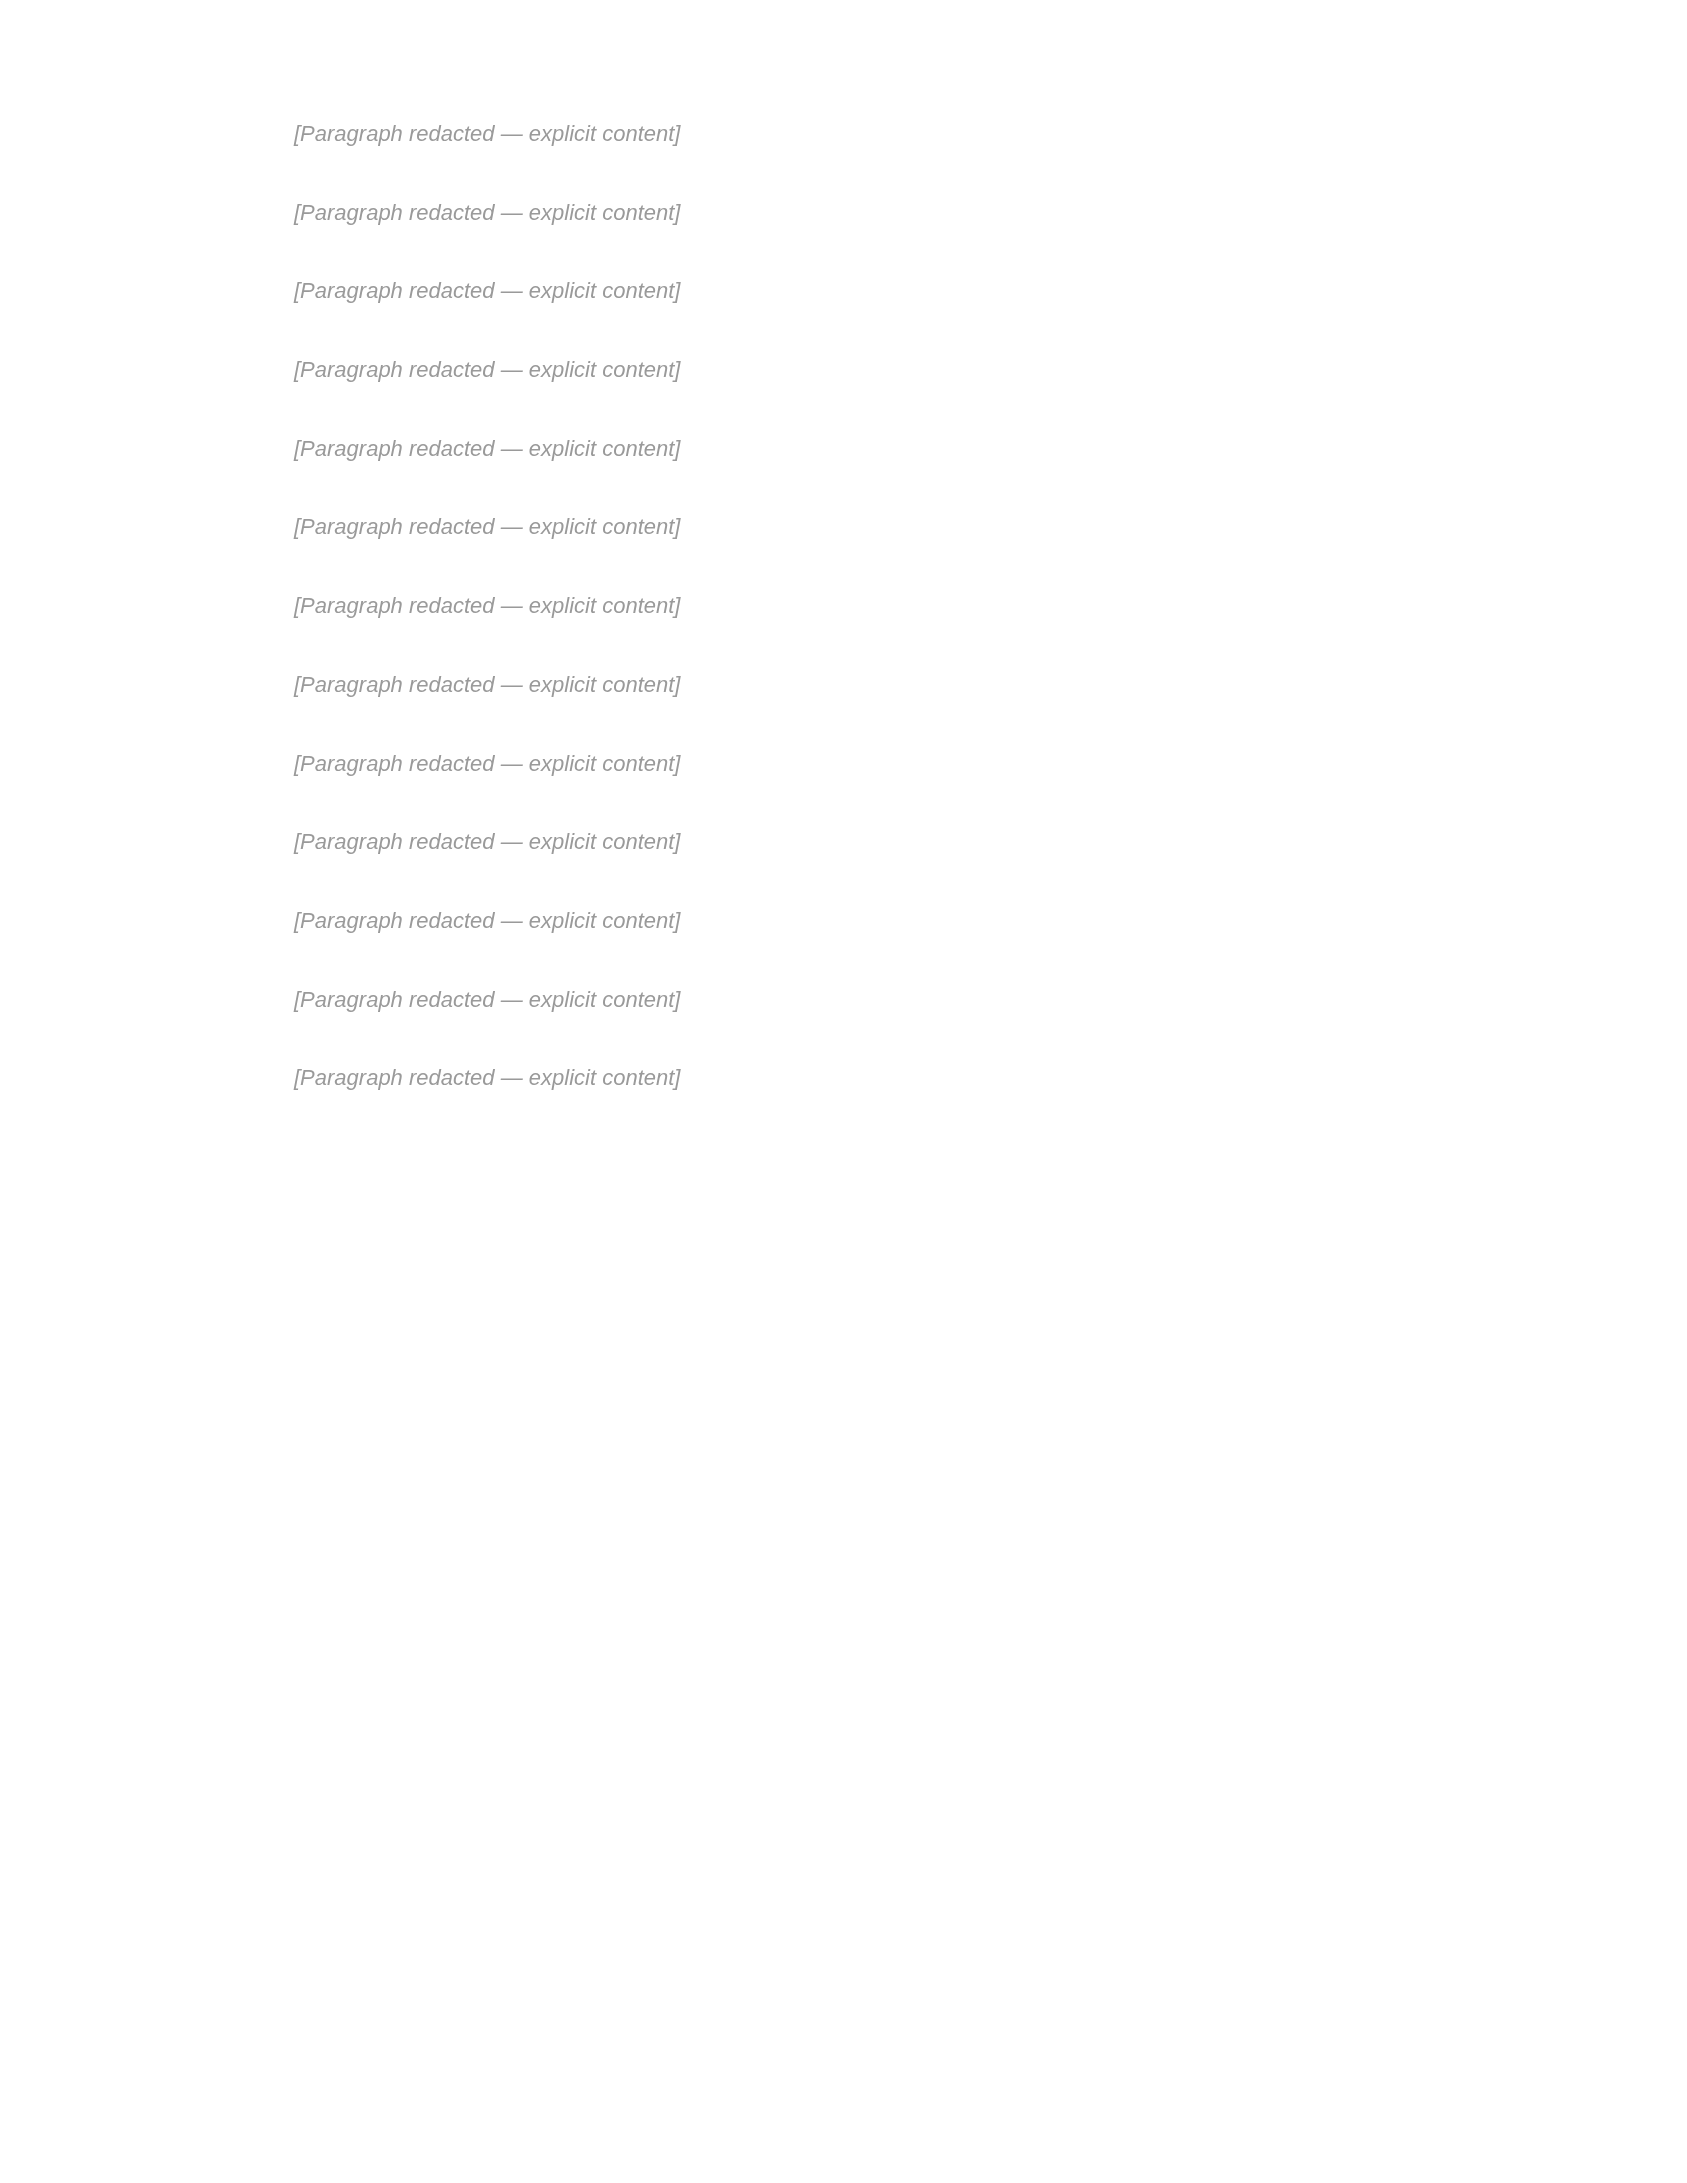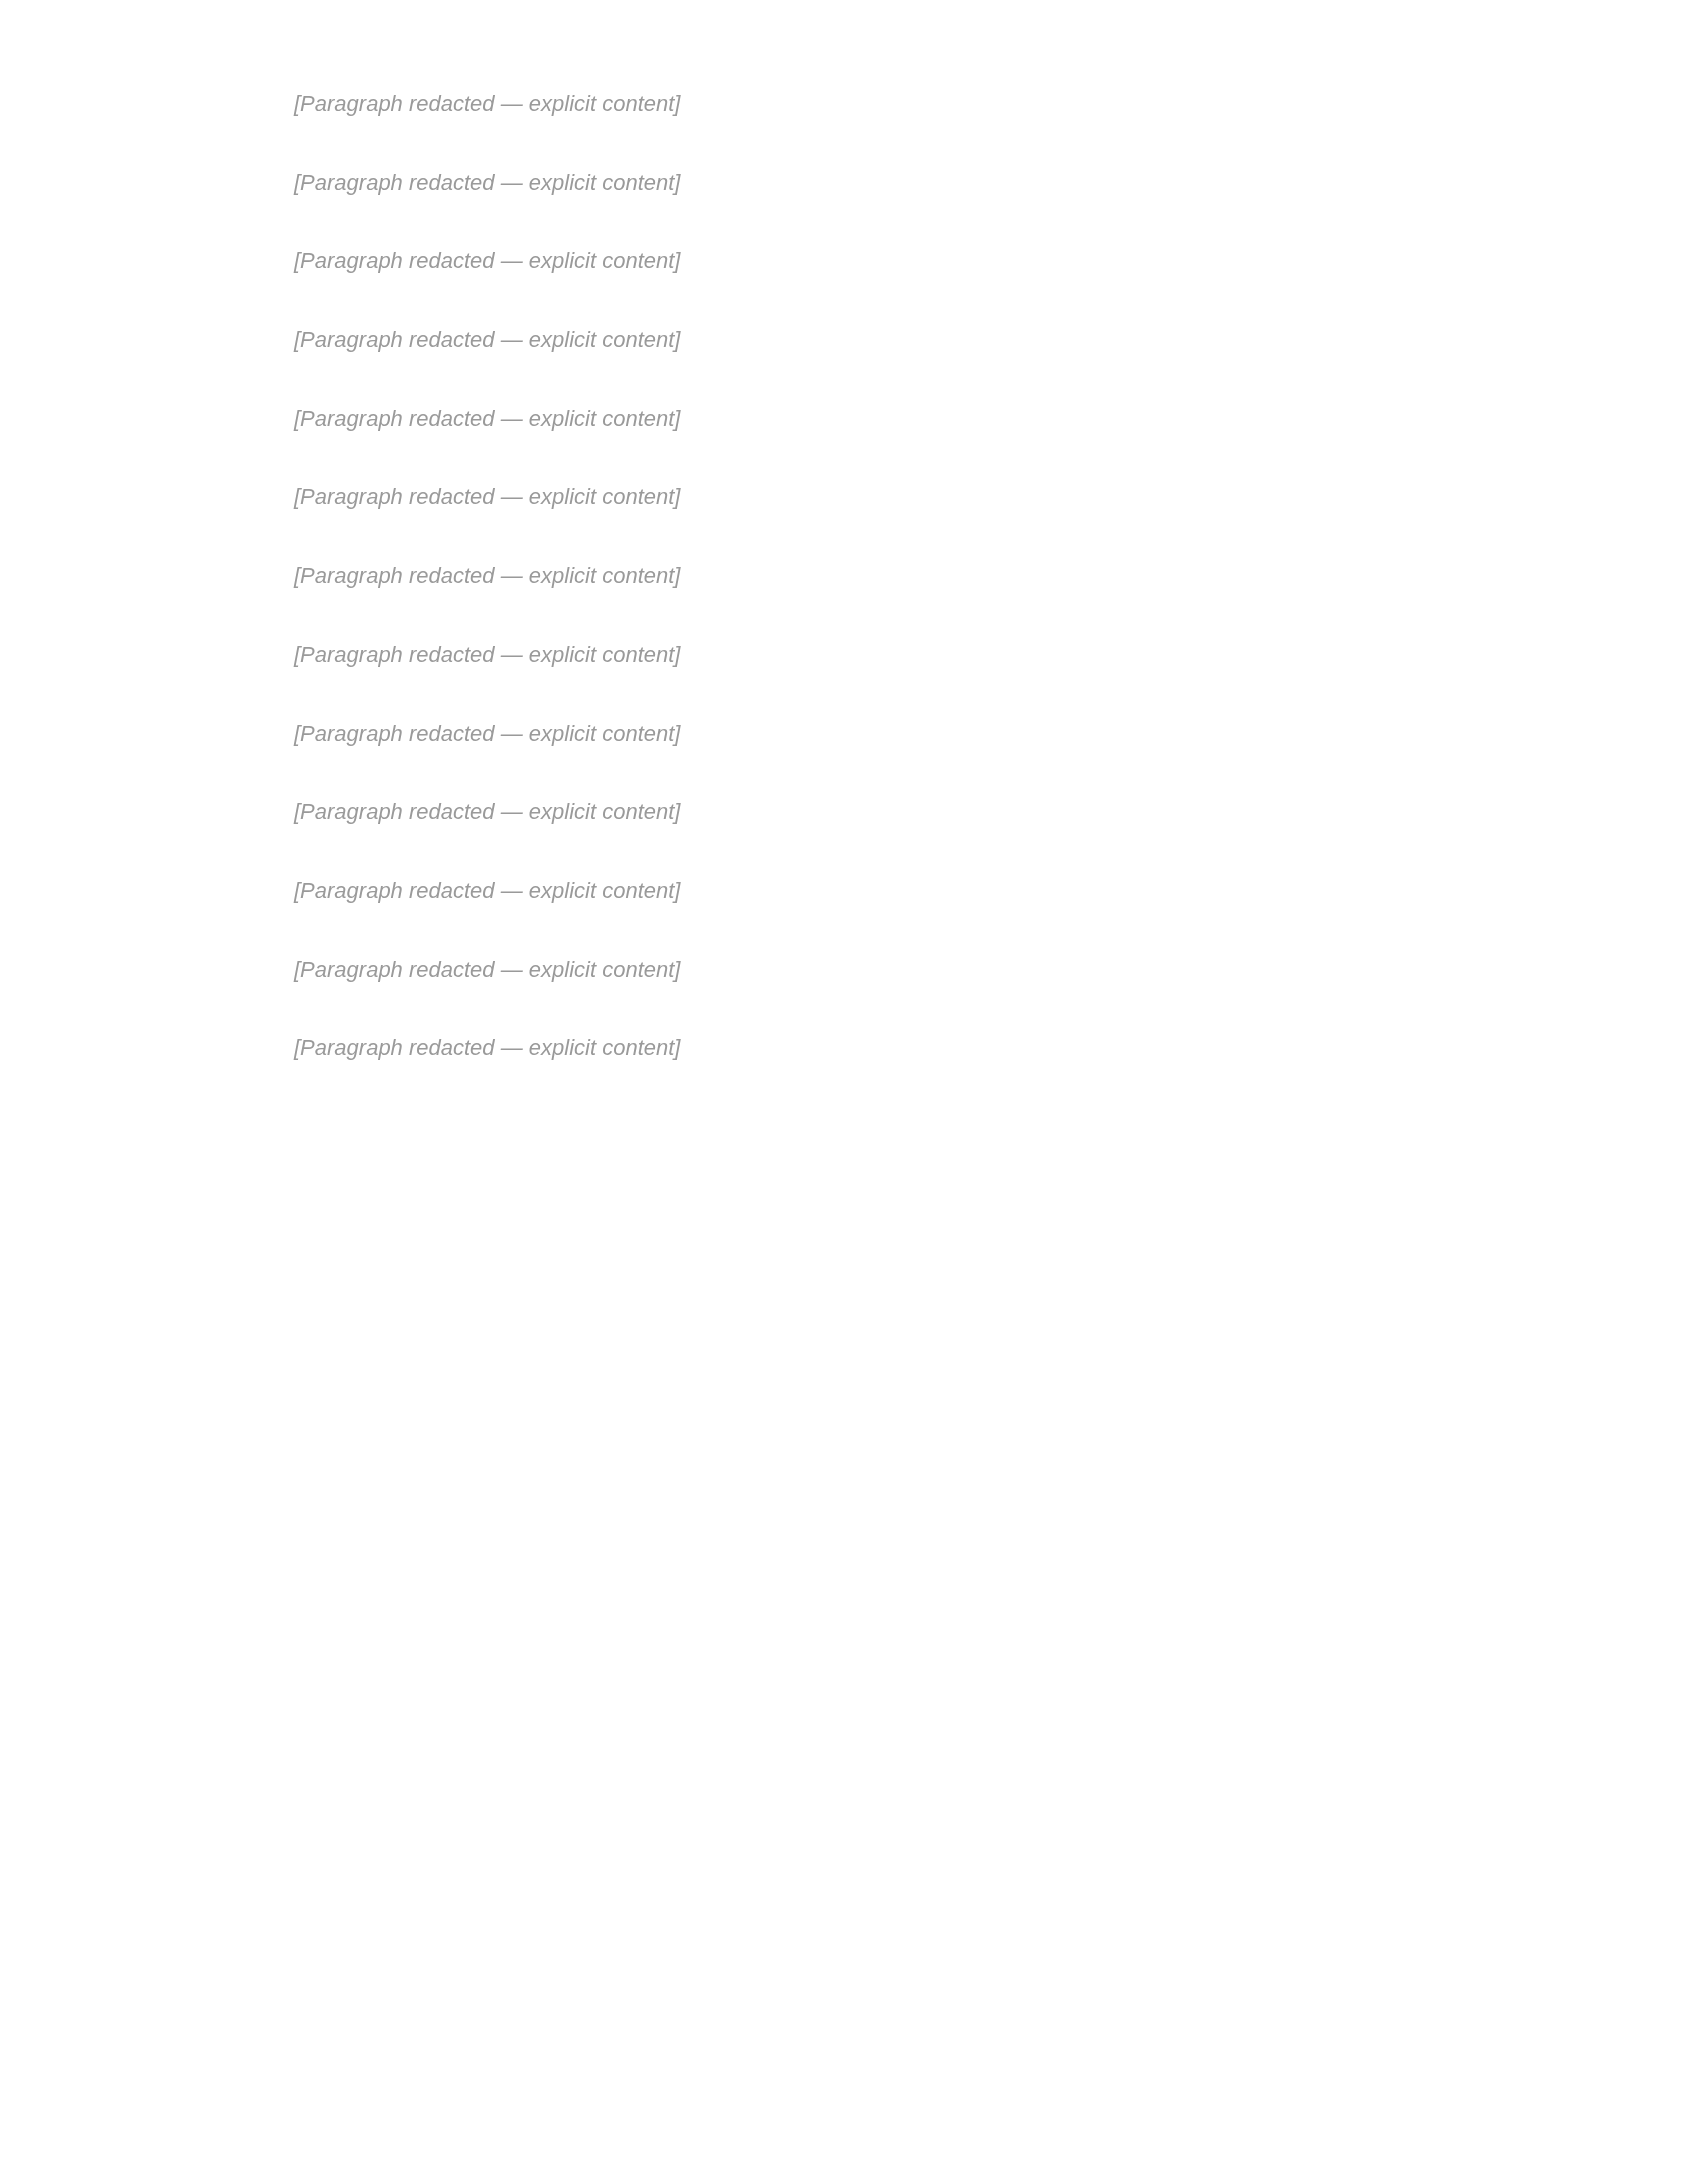--- a/index.html
+++ b/index.html
@@ -15,7 +15,7 @@
     font-family: "Liberation Sans", sans-serif;
     color: #1a1a1a;
     box-sizing: border-box;
-    padding: 84px 195px 172px 195px;
+    padding: 114px 195px 172px 195px;
   }
   .paragraph {
     font-size: 22px;

